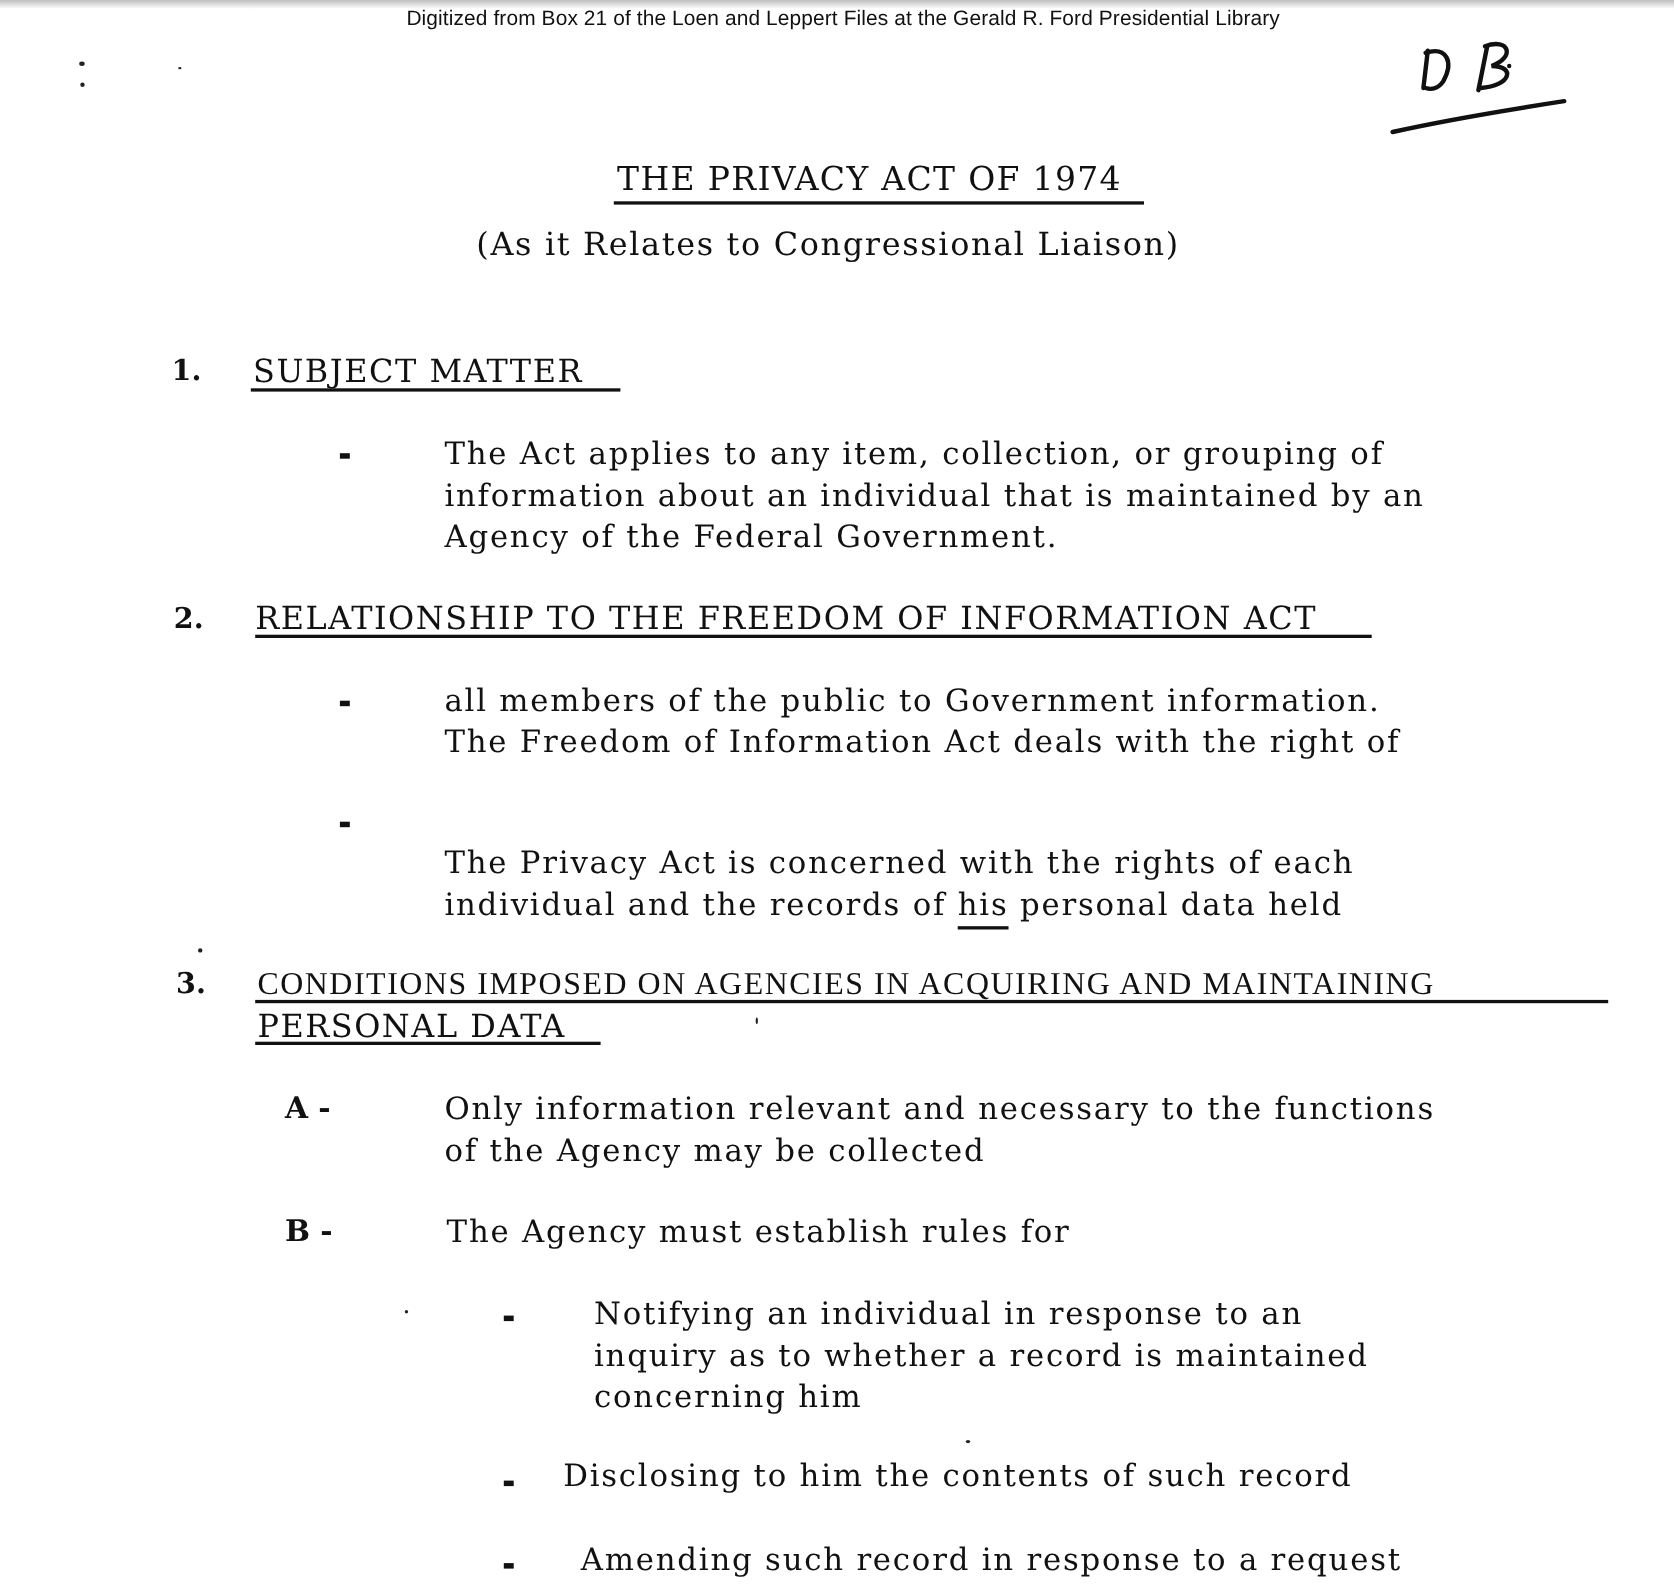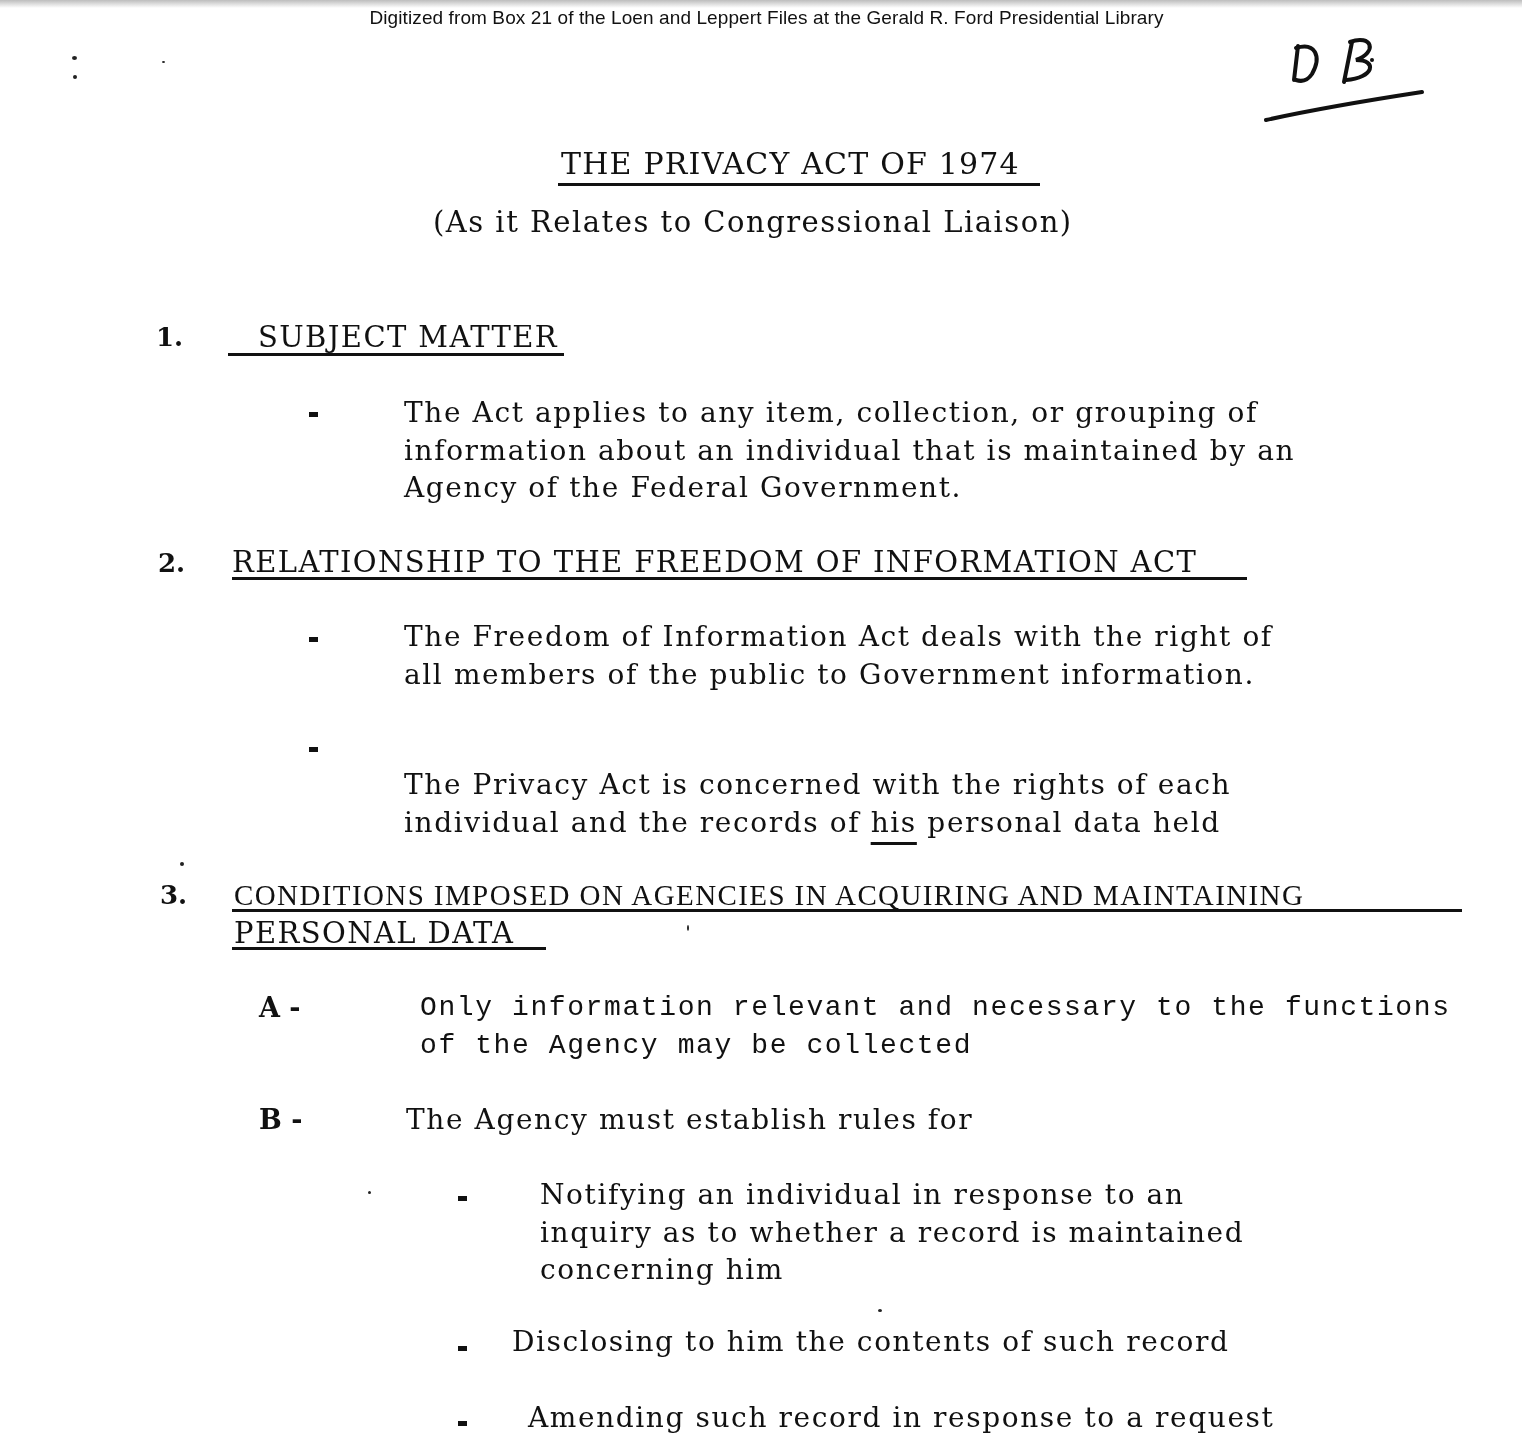--- a/index.html
+++ b/index.html
@@ -141,7 +141,7 @@
 <div class="subtitle">(As it Relates to Congressional Liaison)</div>
 
 <div class="sec-num" style="left:156px;top:322px;">1.</div>
-<div class="sec-head" style="left:230px;top:318px;margin-left:28px;">SUBJECT MATTER</div>
+<div class="sec-head" style="left:230px;top:318px;">SUBJECT MATTER</div>
 <div class="uline" style="left:228px;top:353px;width:336px;"></div>
 
 <div class="dash" style="left:309px;top:412px;"></div>

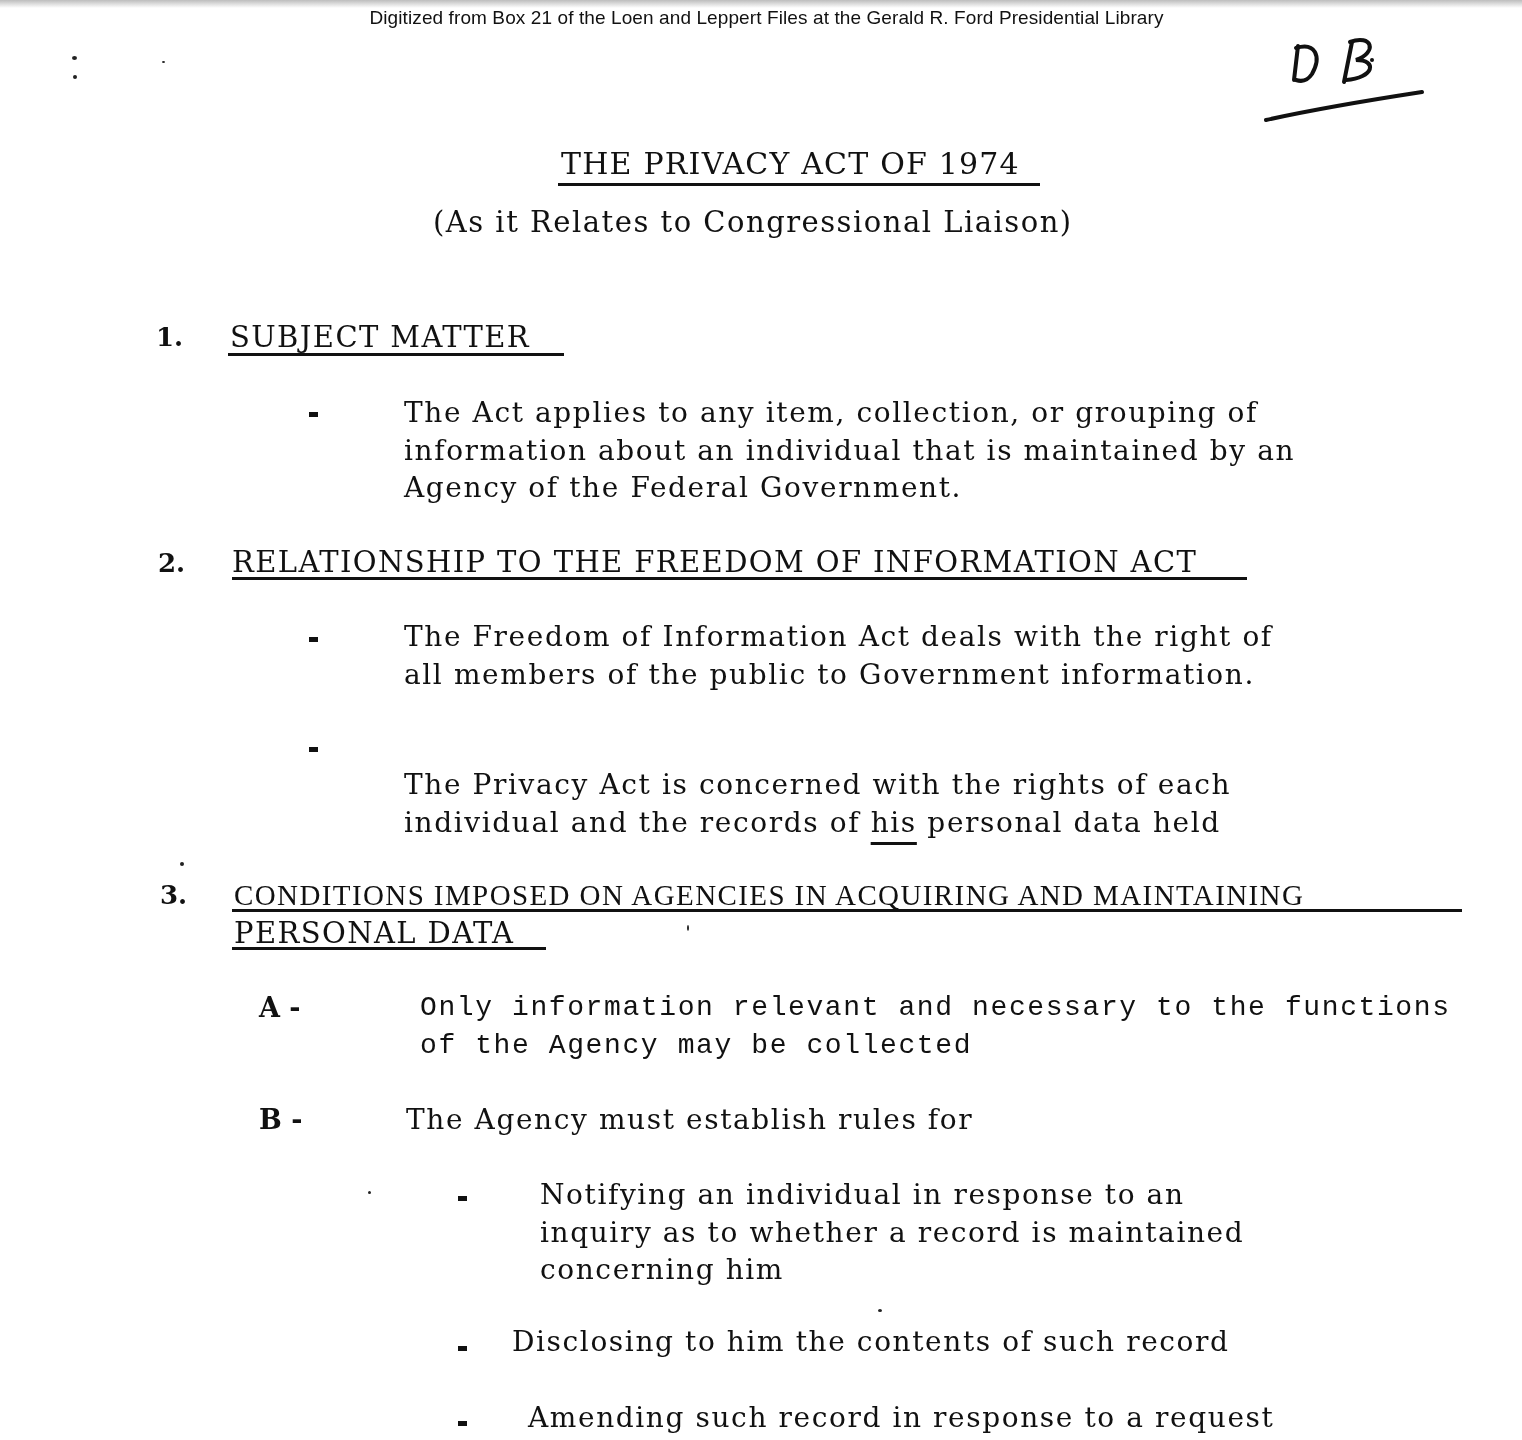--- a/index.html
+++ b/index.html
@@ -157,8 +157,8 @@
 
 <div class="dash" style="left:309px;top:637px;"></div>
 <div class="para" style="left:404px;top:618px;">
+  <span class="line">all members of the public to Government information.</span>
   <span class="line">The Freedom of Information Act deals with the right of</span>
-  <span class="line">all members of the public to Government information.</span>
 </div>
 
 <div class="dash" style="left:309px;top:747px;"></div>

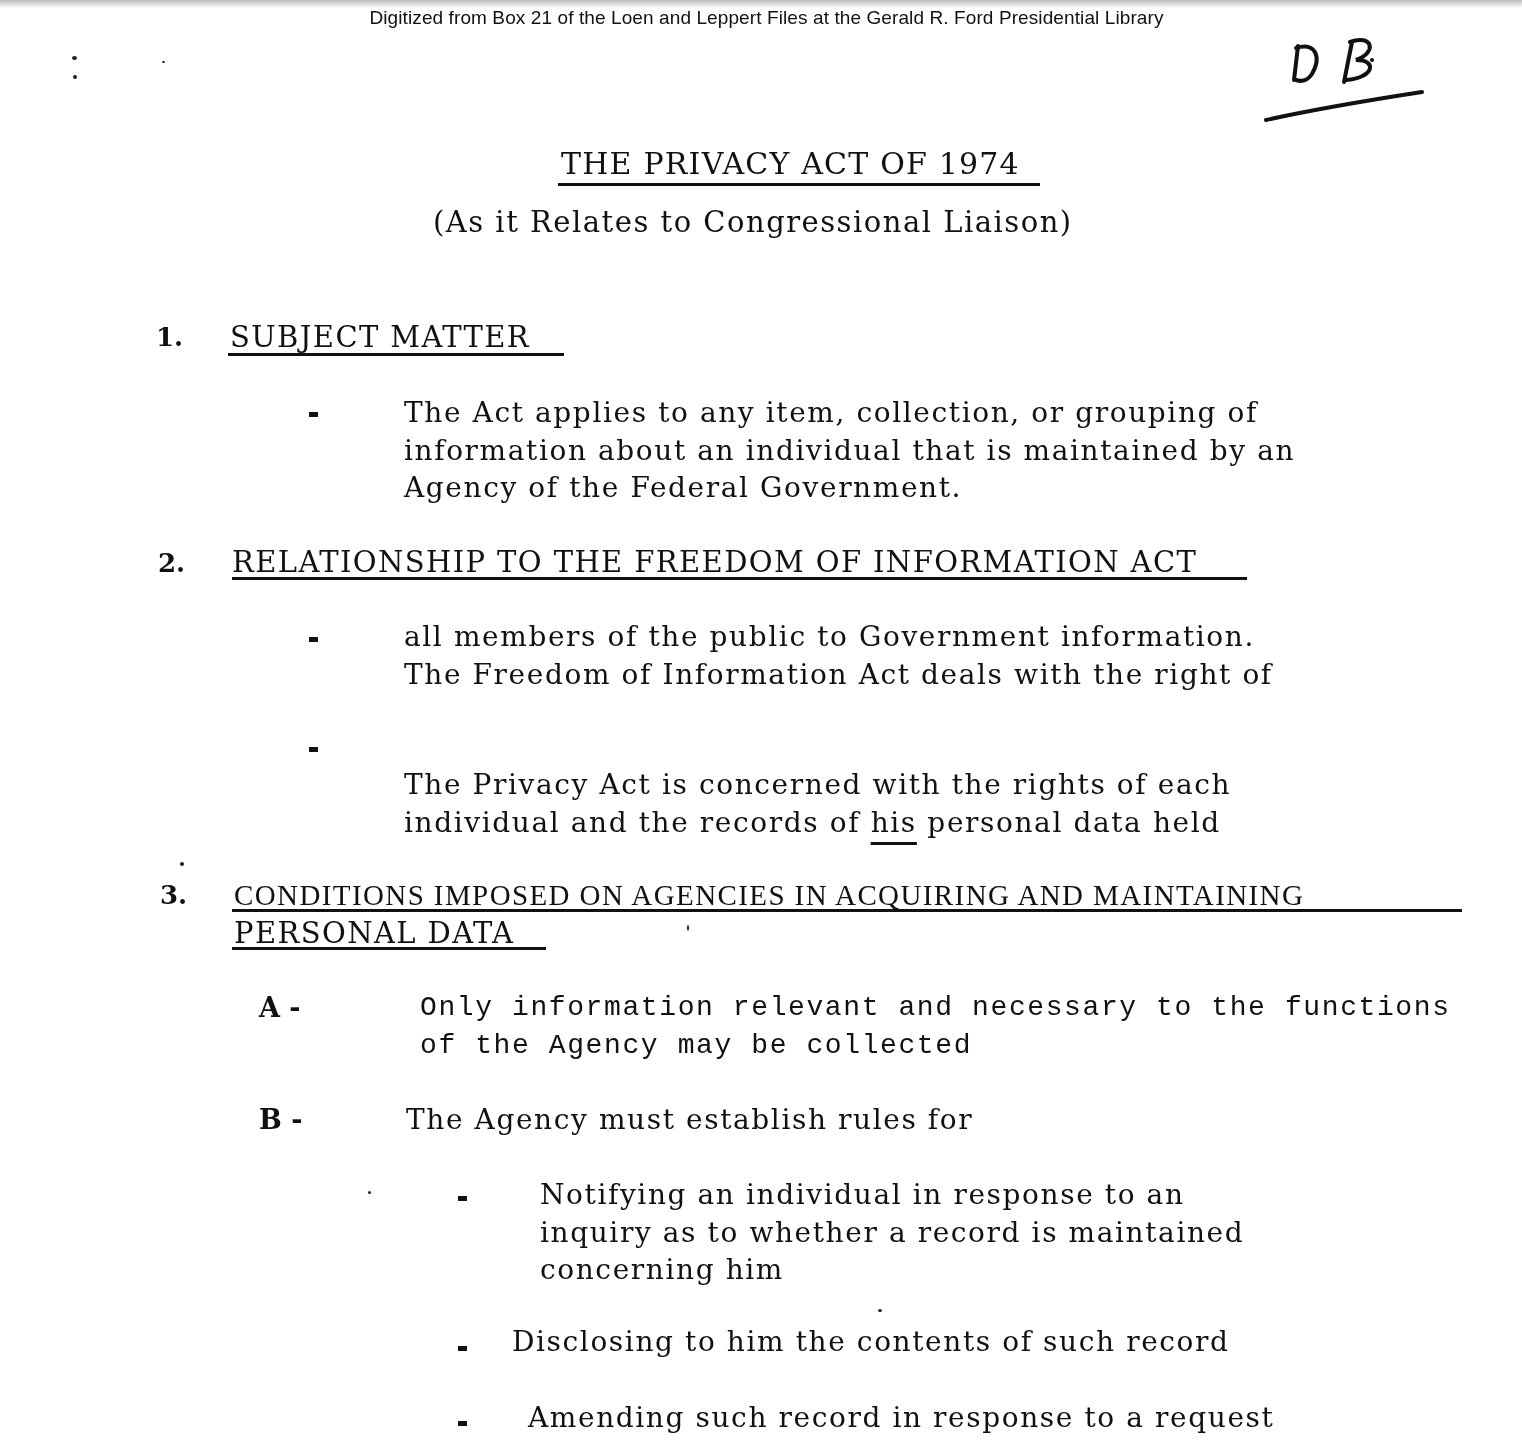--- a/index.html
+++ b/index.html
@@ -174,7 +174,7 @@
 <div class="uline" style="left:232px;top:947px;width:314px;"></div>
 
 <div class="letter" style="left:259px;top:992px;">A -</div>
-<div class="para" style="left:420px;top:989px;font-family:Liberation Mono, monospace;">
+<div class="para" style="left:404px;top:989px;">
   <span class="line">Only information relevant and necessary to the functions</span>
   <span class="line">of the Agency may be collected</span>
 </div>

